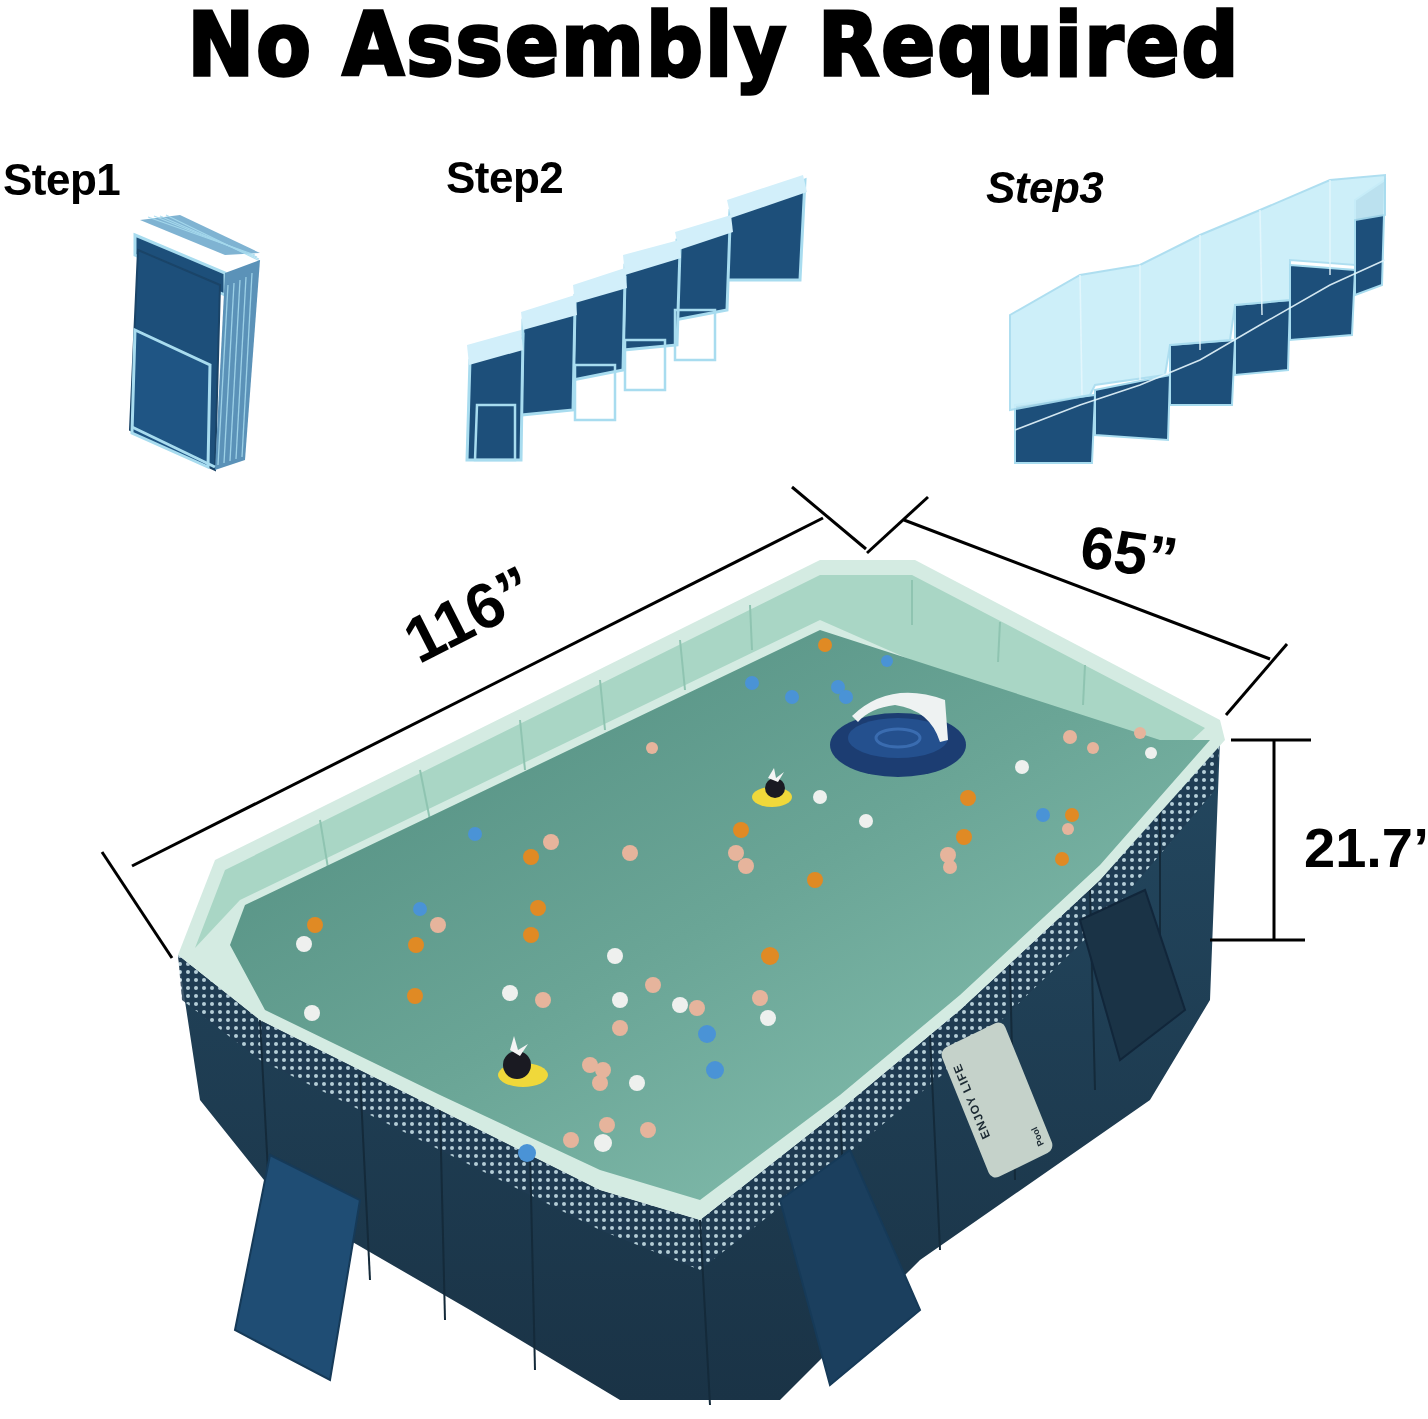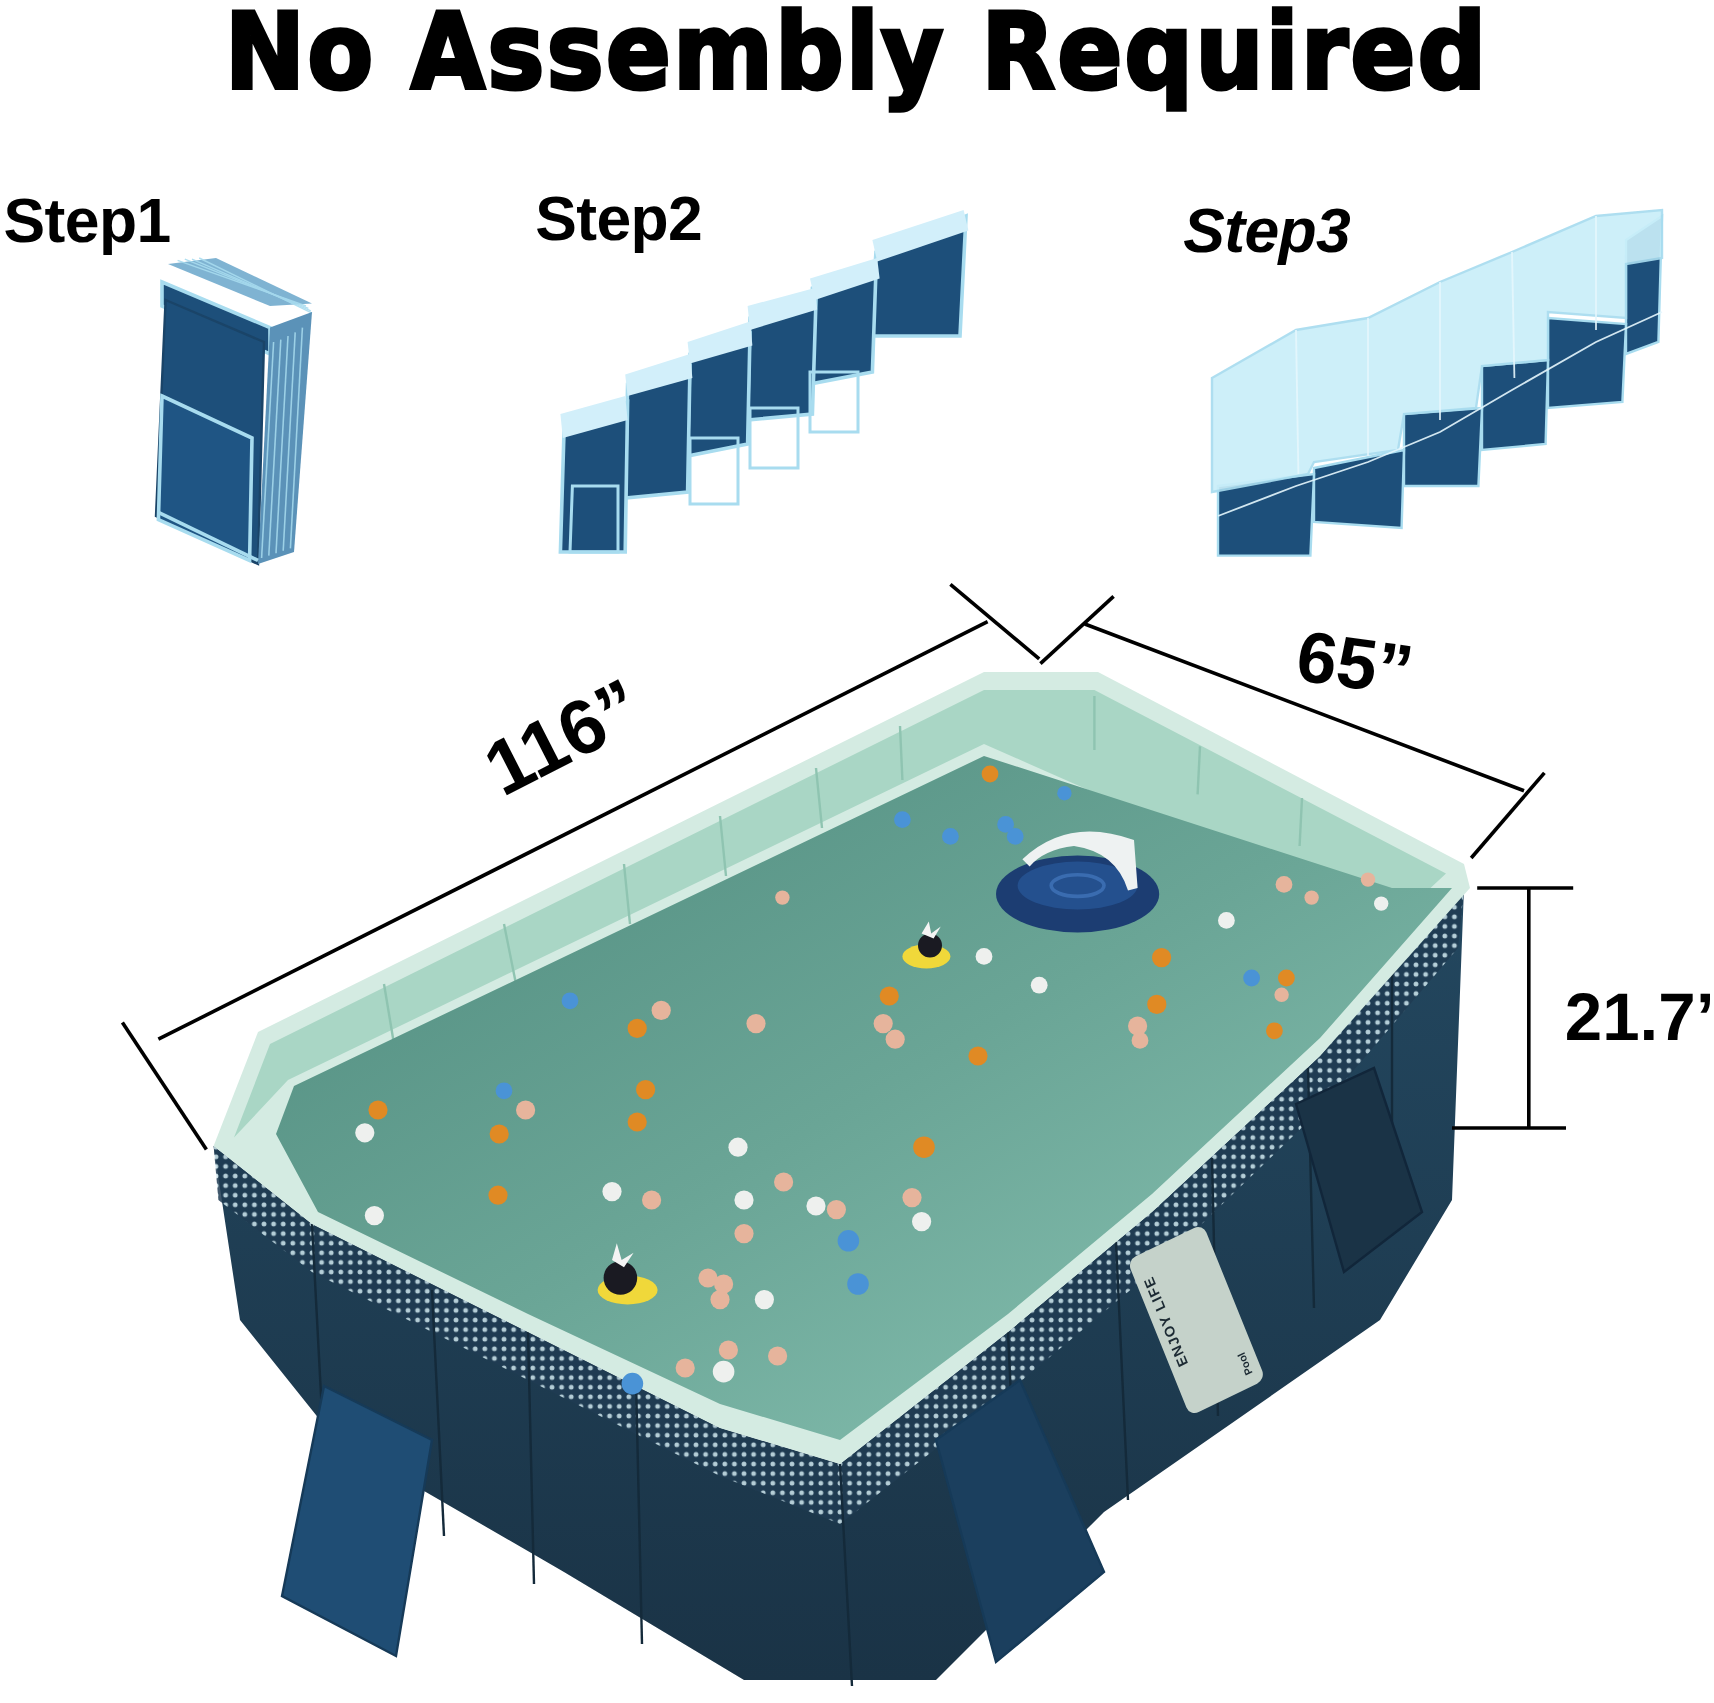--- a/index.html
+++ b/index.html
@@ -9,7 +9,7 @@
               font-family: "DejaVu Sans", sans-serif; font-weight: 900; font-size: 78px;
               letter-spacing: 2px; transform: scaleX(1.02) scaleY(1.12); transform-origin: top center;
               -webkit-text-stroke: 3px #000; }
-  .step-label { position: absolute; font-weight: 700; font-size: 52px; letter-spacing: -0.5px; }
+  .step-label { position: absolute; font-weight: 700; font-size: 44px; letter-spacing: -0.5px; }
   #step1-label { left: 3px; top: 155px; }
   #step2-label { left: 446px; top: 153px; }
   #step3-label { left: 986px; top: 163px; font-style: italic; }

